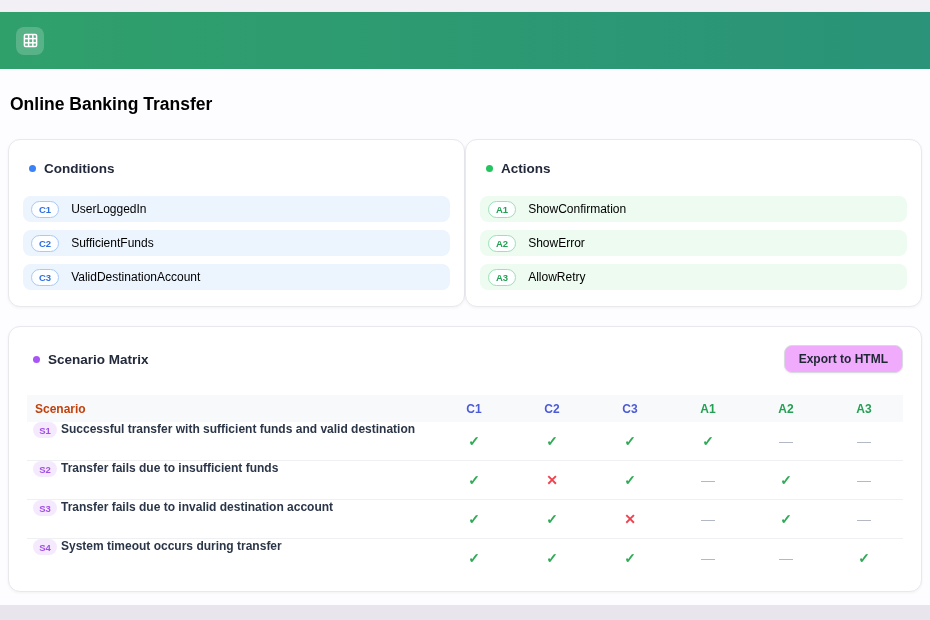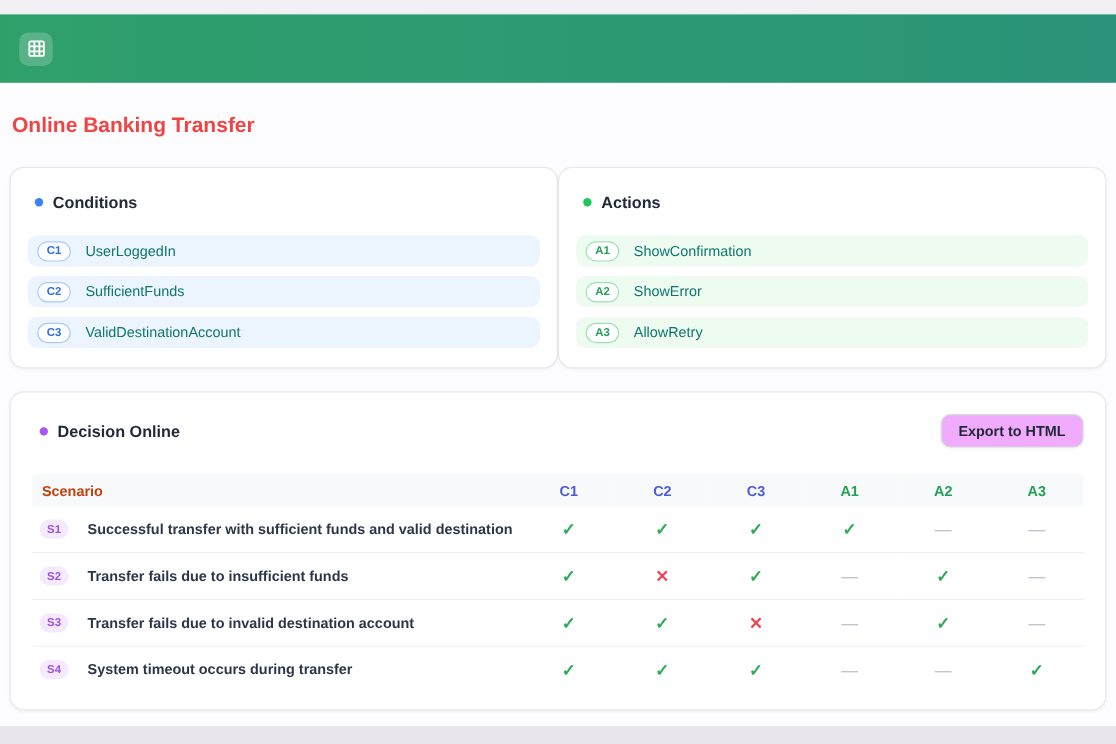--- a/index.html
+++ b/index.html
@@ -26,7 +26,7 @@
   .header-title { font-size:15px; font-weight:bold; color:#ffffff; letter-spacing:.2px; }
   .header-subtitle { font-size:11.5px; color:rgba(255,255,255,0.88); }
 
-  .page-title { margin:25px 10px 0 10px; font-size:17.5px; font-weight:bold; color:#ef4444; }
+  .page-title { margin:25px 10px 0 10px; font-size:17.5px; font-weight:bold; color:#000000; }
 
   .cards-row { display:flex; margin:24px 8px 0 8px; }
   .card {

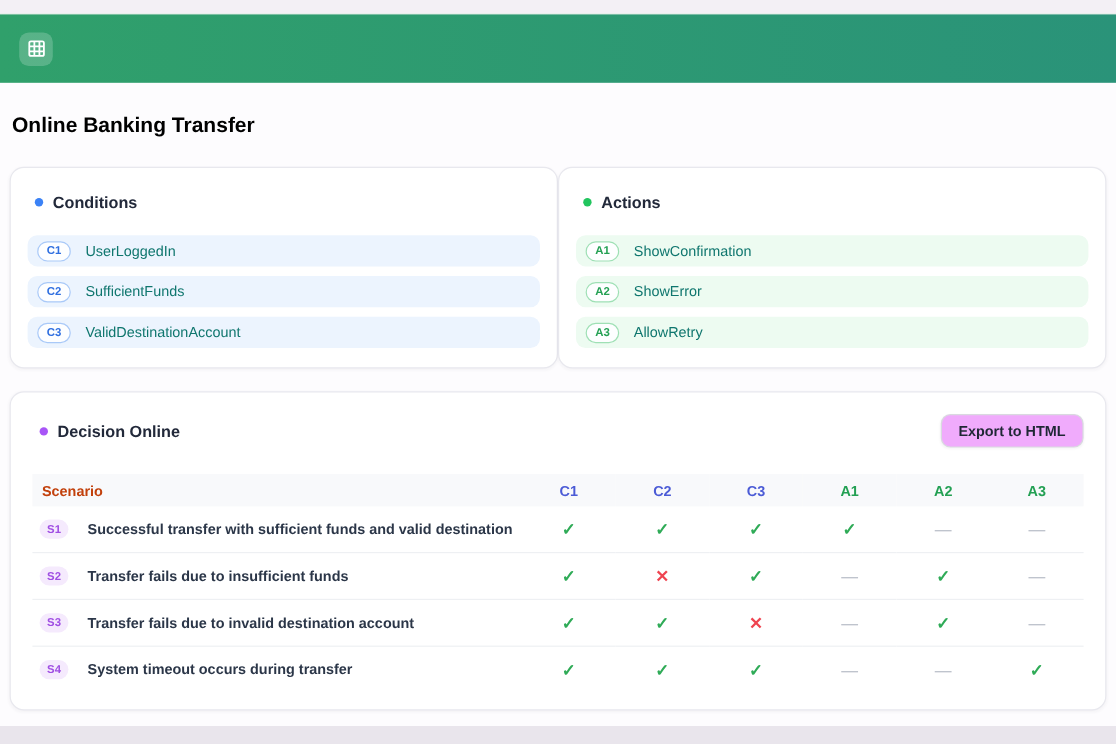--- a/index.html
+++ b/index.html
@@ -54,7 +54,7 @@
   }
   .cond .pill-badge { border:1px solid #a9c9f8; color:#2f6fe0; }
   .act  .pill-badge { border:1px solid #9fe0b5; color:#23a053; }
-  .item-label { font-size:12px; color:#0f766e;text-align:center; }
+  .item-label { font-size:12px; color:#000000;text-align:center; }
 
   .matrix-card { margin:19px 8px 0 8px; padding:18px 18px 14px 18px; }
   .matrix-header { display:flex; align-items:center; justify-content:space-between; margin:0 0 22px 0; }

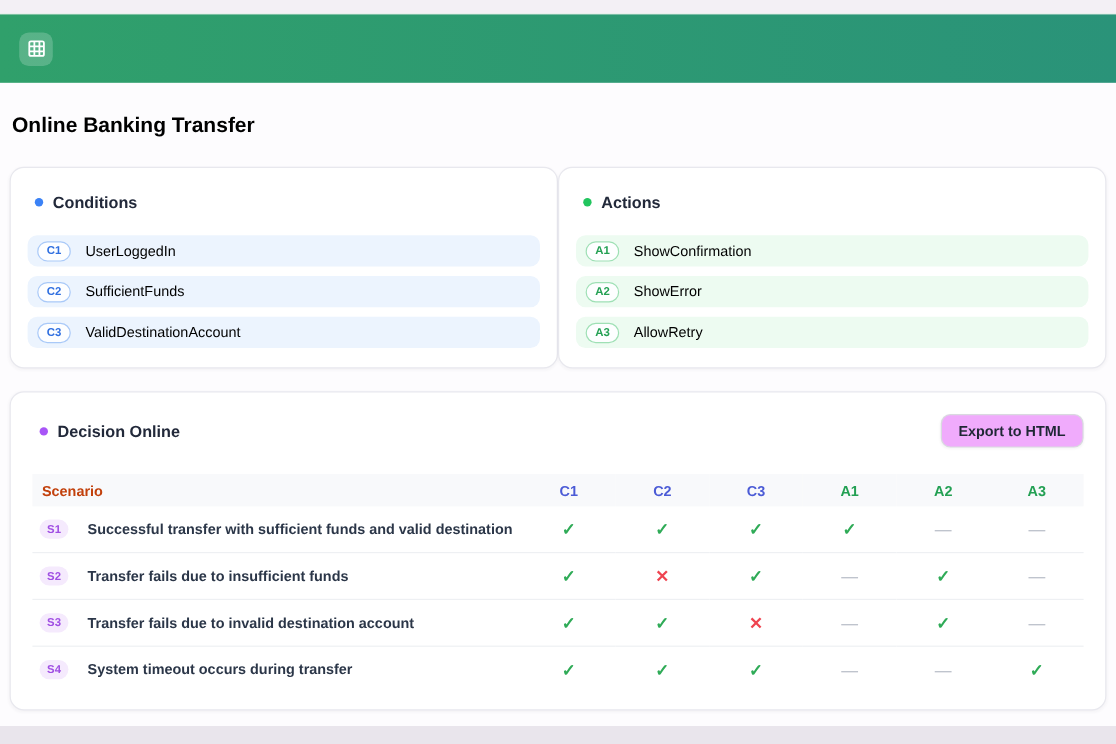--- a/index.html
+++ b/index.html
@@ -155,7 +155,7 @@
   <div class="matrix-header">
     <div class="matrix-title-row">
       <span class="accent-dot dot-purple"></span>
-      <span class="card-title">Decision Online</span>
+      <span class="card-title">Scenario Matrix</span>
     </div>
     <button class="export-btn">Export to HTML</button>
   </div>

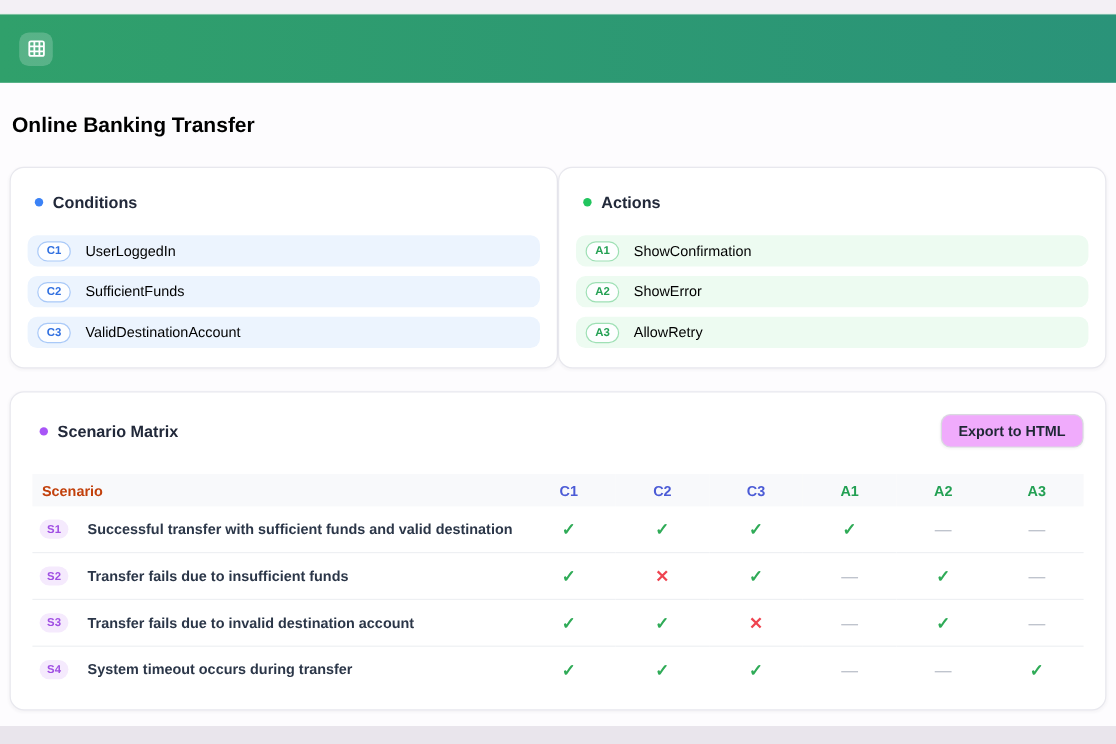--- a/index.html
+++ b/index.html
@@ -74,7 +74,7 @@
   tbody tr { border-top:1px solid #eef0f3; }
   tbody tr:first-child { border-top:none; }
   td { height:38px; }
-  .td-scenario { display:flex; align-items:center; gap:16px; padding-left:6px; height:38px; }
+  .td-scenario { display:flex; align-items:flex-start; gap:4px; padding-left:6px; height:38px; }
   .scenario-badge {
     min-width:24px; height:16px; padding:0 5px; border-radius:9px;
     display:flex; align-items:center; justify-content:center;

